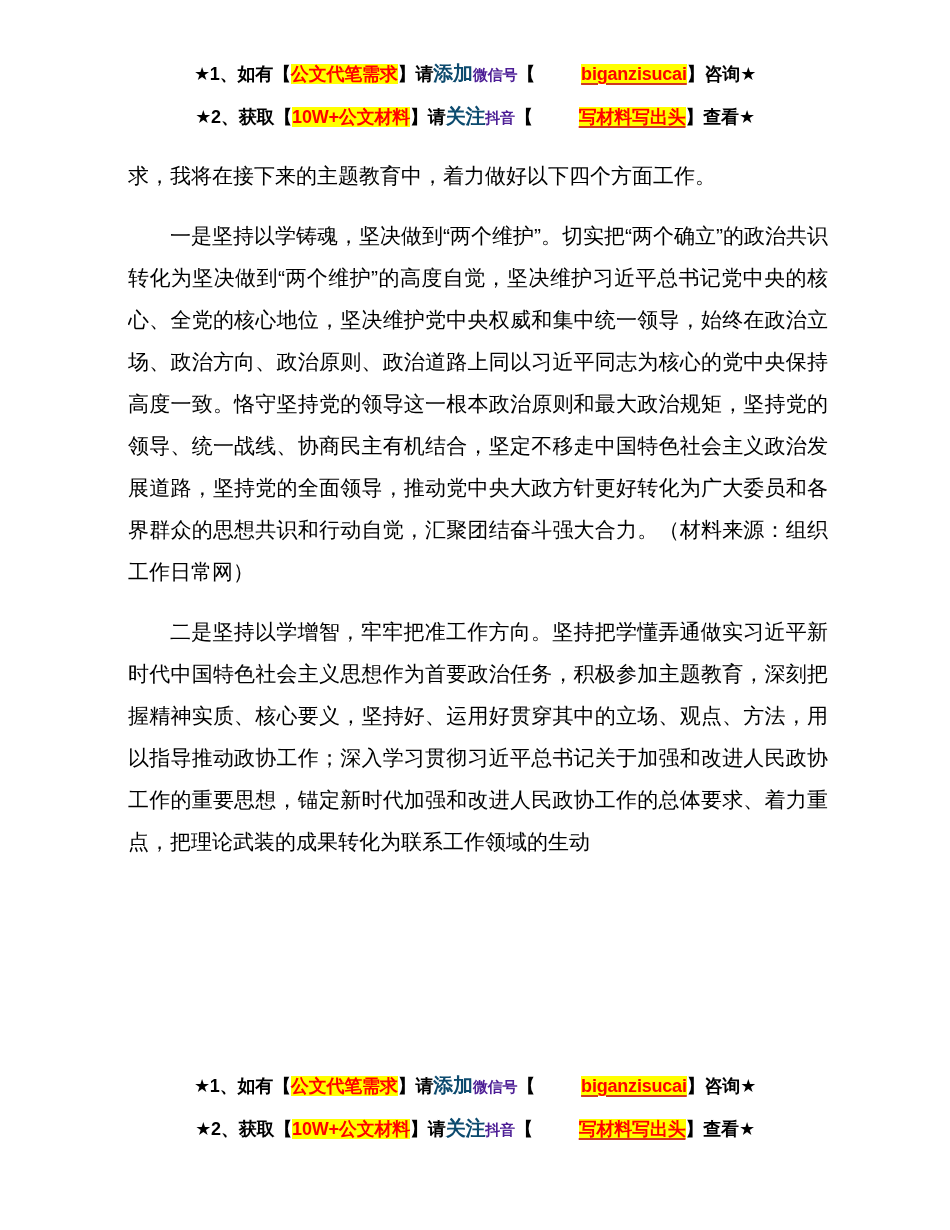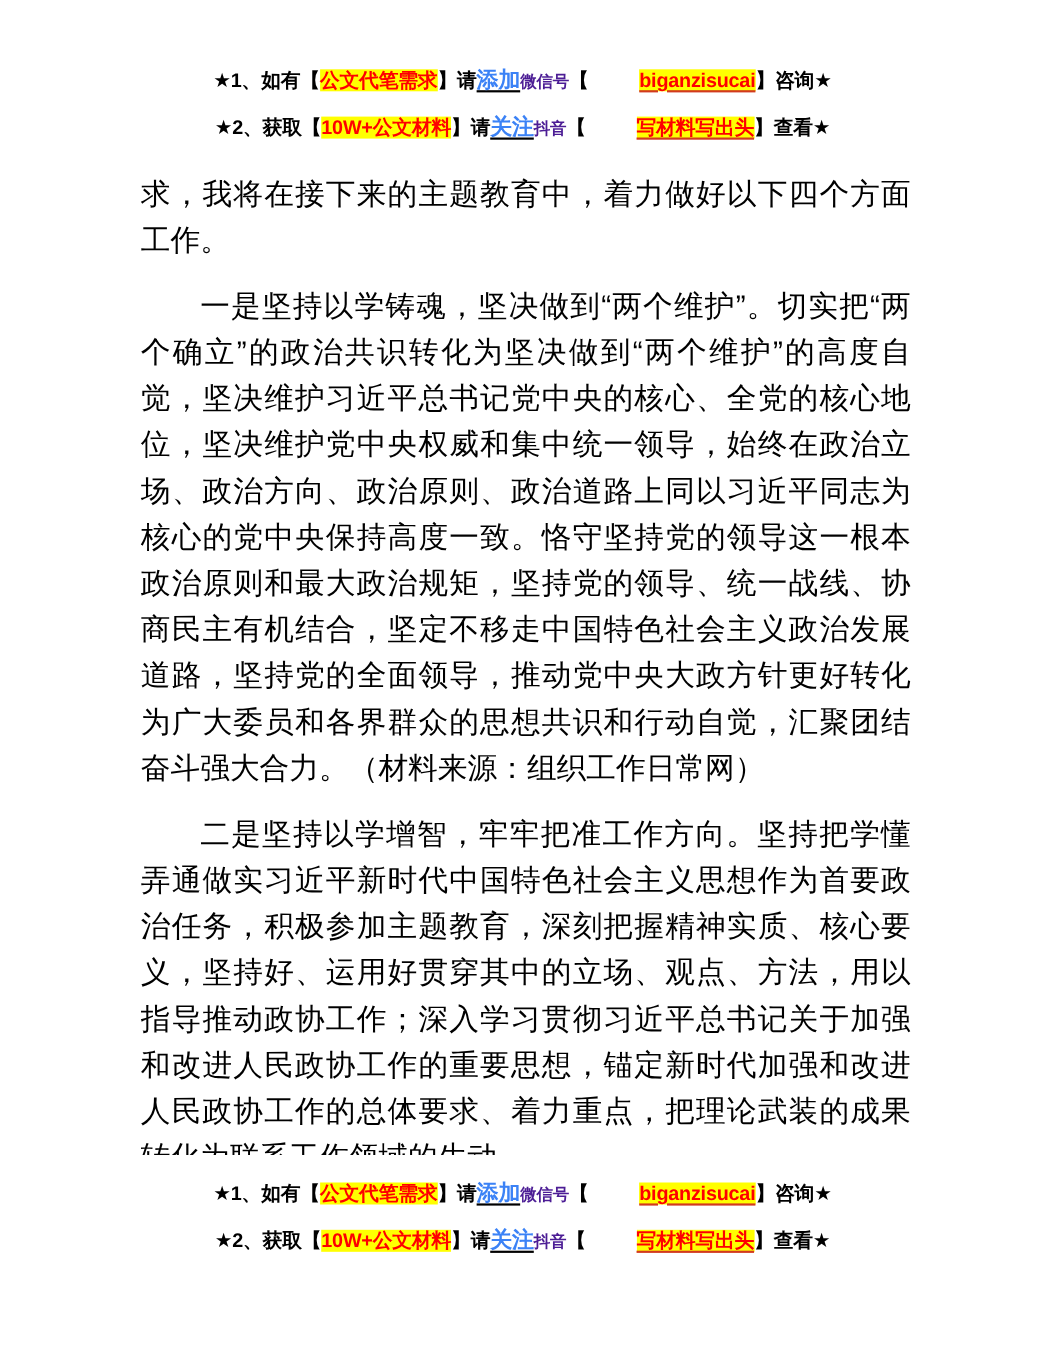--- a/index.html
+++ b/index.html
@@ -56,9 +56,8 @@
     margin-left: 46px;
   }
   .seg-u {
-    color: #3b82f6;
+    color: #0c4a6e;
     font-size: 20px;
-    text-decoration: underline;
     text-decoration-color: #000000;
     text-decoration-thickness: 2px;
     text-underline-offset: 3px;

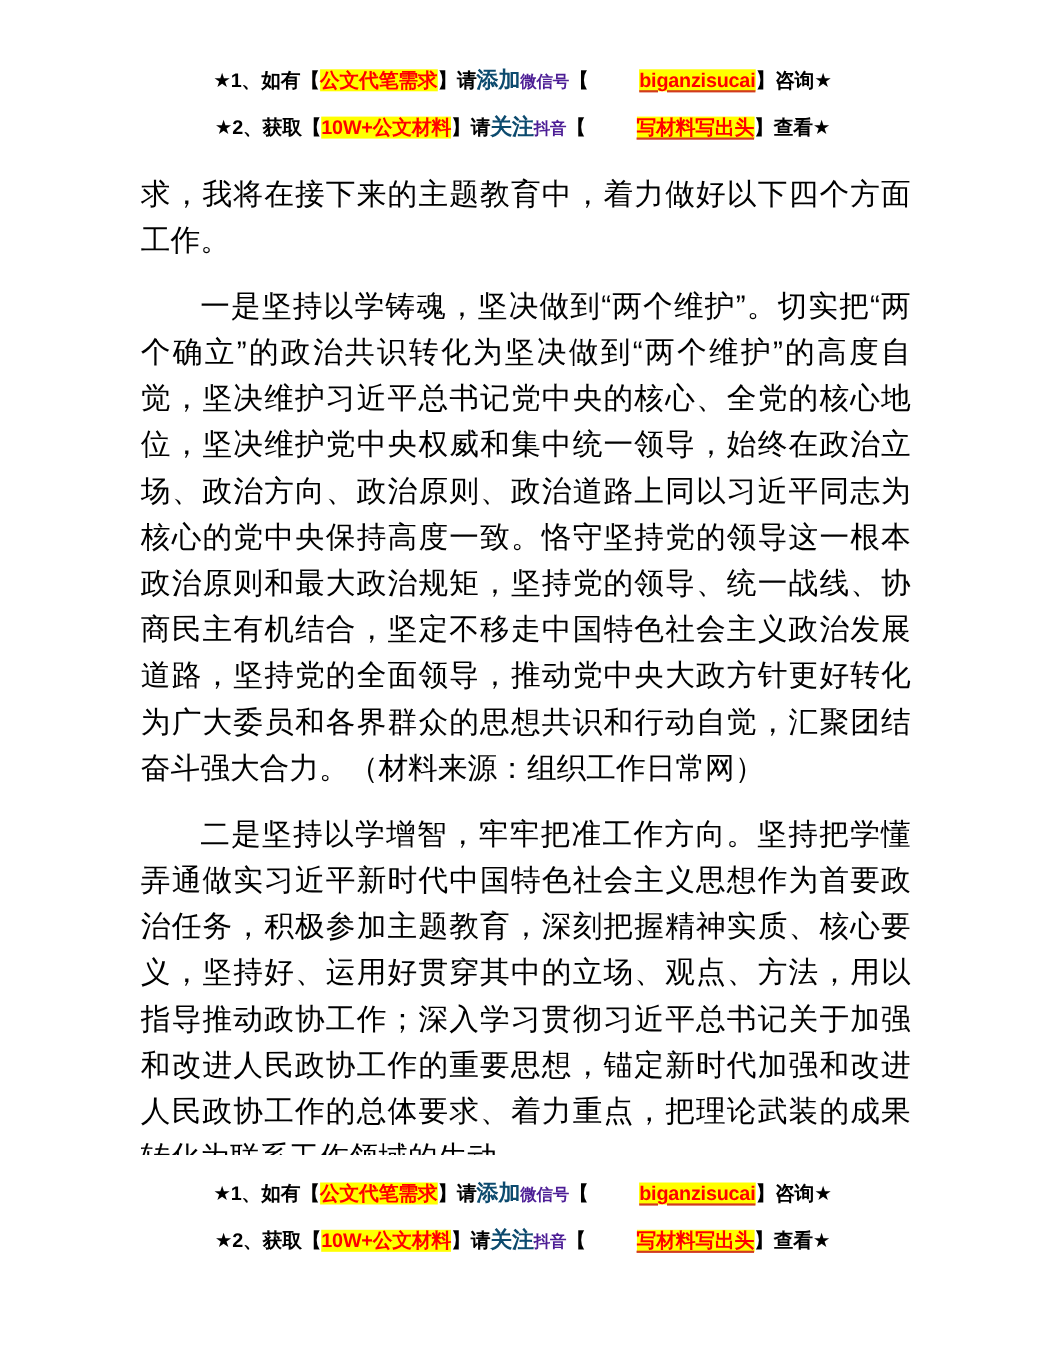--- a/index.html
+++ b/index.html
@@ -73,7 +73,7 @@
     overflow: hidden;
   }
   .para {
-    font-size: 27px;
+    font-size: 21px;
     line-height: 42px;
     margin: 0 0 18px 0;
     text-align: justify;

